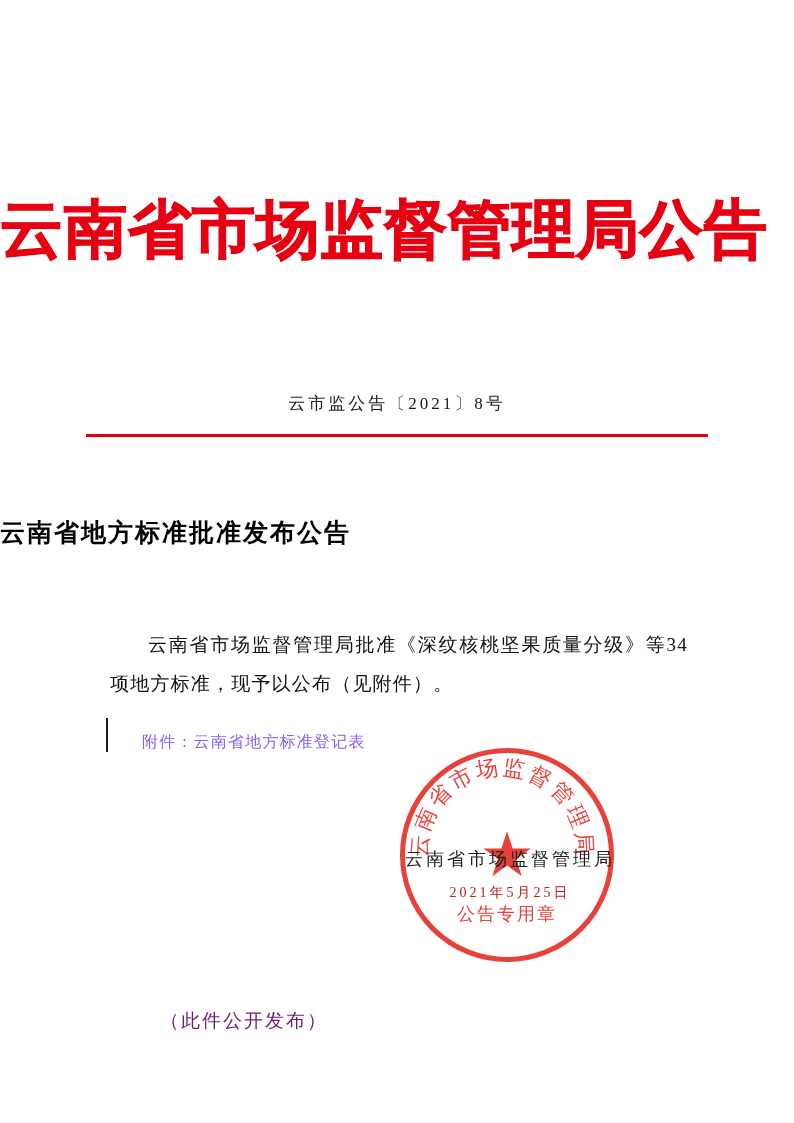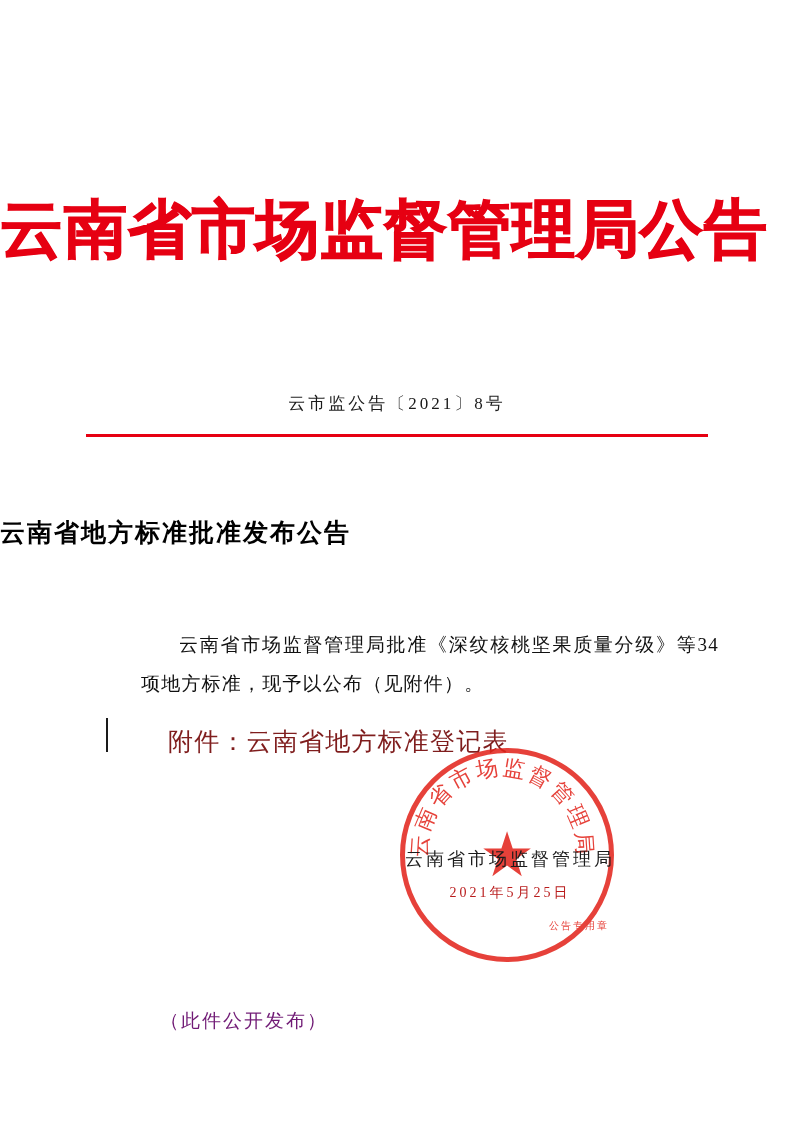--- a/index.html
+++ b/index.html
@@ -85,7 +85,6 @@
     top: 606px;
     left: 110px;
     width: 578px;
-    margin-left: 31px;
   }
   .body-para {
     font-size: 19px;

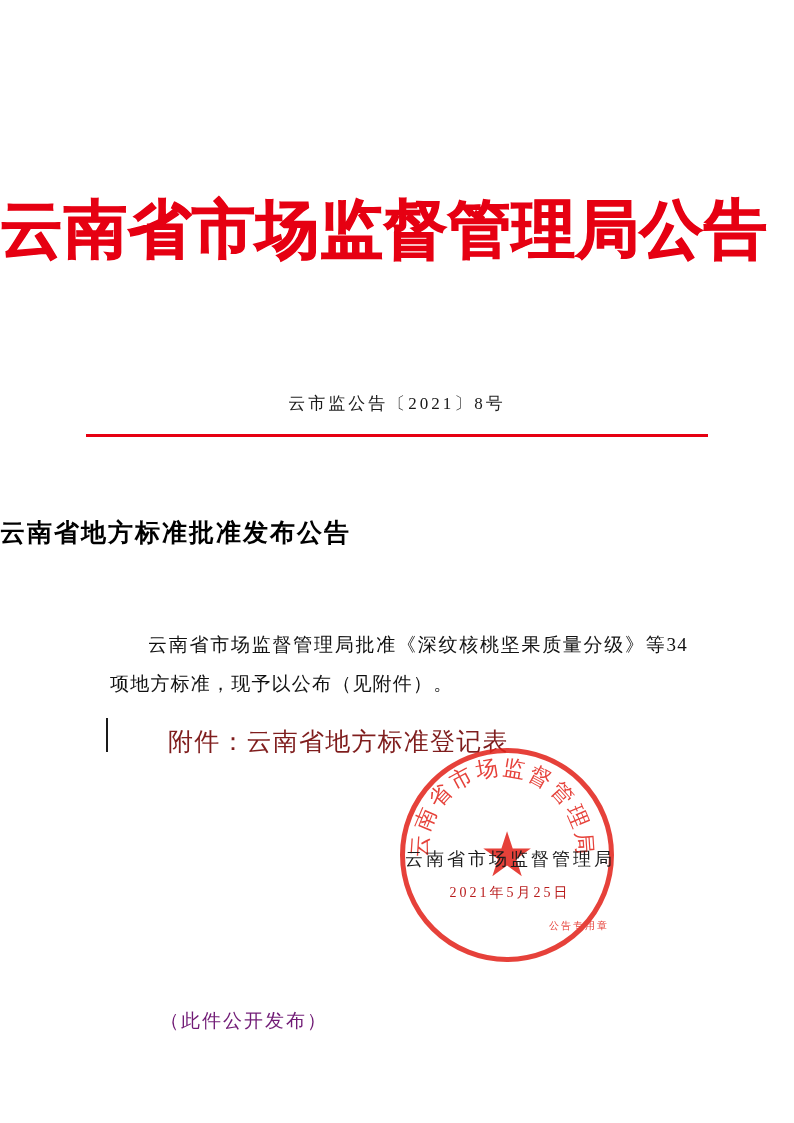--- a/index.html
+++ b/index.html
@@ -98,13 +98,13 @@
   .attachment-line {
     position: absolute;
     top: 722px;
-    left: 118px;
+    left: 110px;
     width: 578px;
-    font-size: 25px;
+    font-size: 16px;
     line-height: 39px;
     letter-spacing: 1.2px;
     text-indent: 2em;
-    color: #7f1d1d;
+    color: #8b5cf6;
   }
   .edit-bar {
     position: absolute;

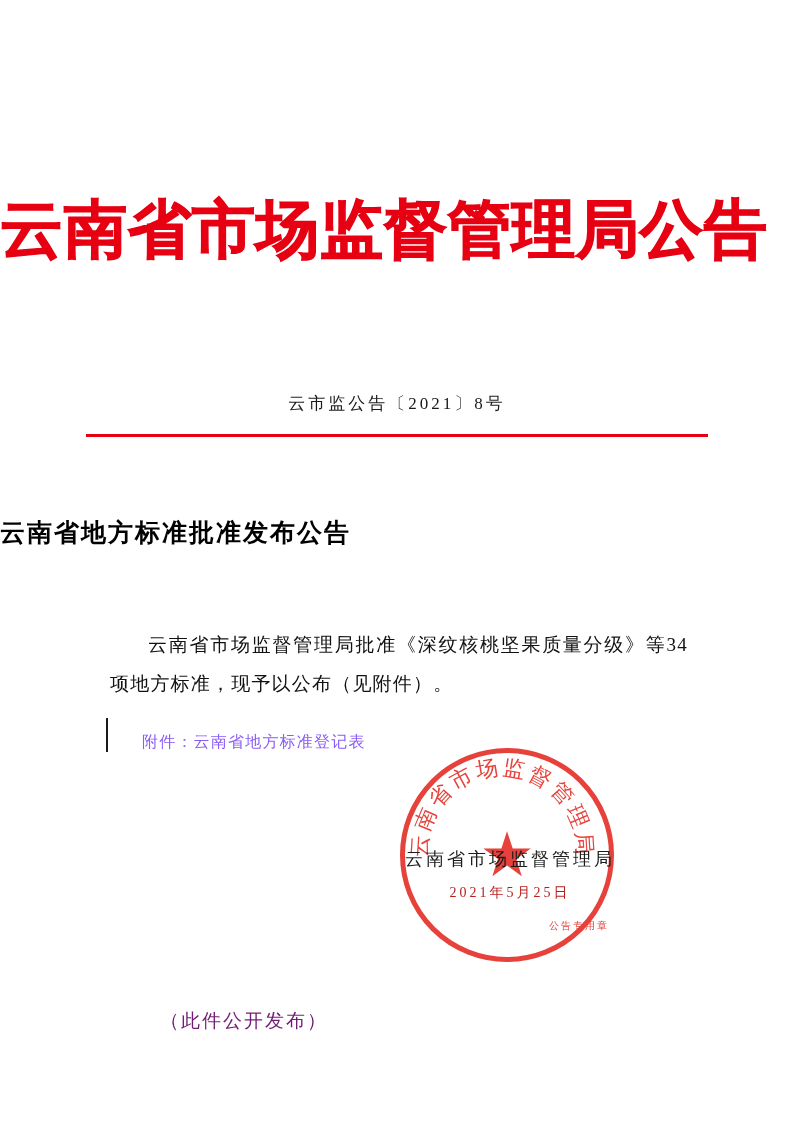--- a/index.html
+++ b/index.html
@@ -166,9 +166,9 @@
     position: absolute;
     left: 0;
     right: 0;
-    bottom: 24px;
-    text-align: right;
-    font-size: 10px;
+    bottom: 31px;
+    text-align: center;
+    font-size: 18px;
     letter-spacing: 2px;
     color: #e2231a;
     font-family: "DejaVu Serif", "Liberation Serif", serif;

